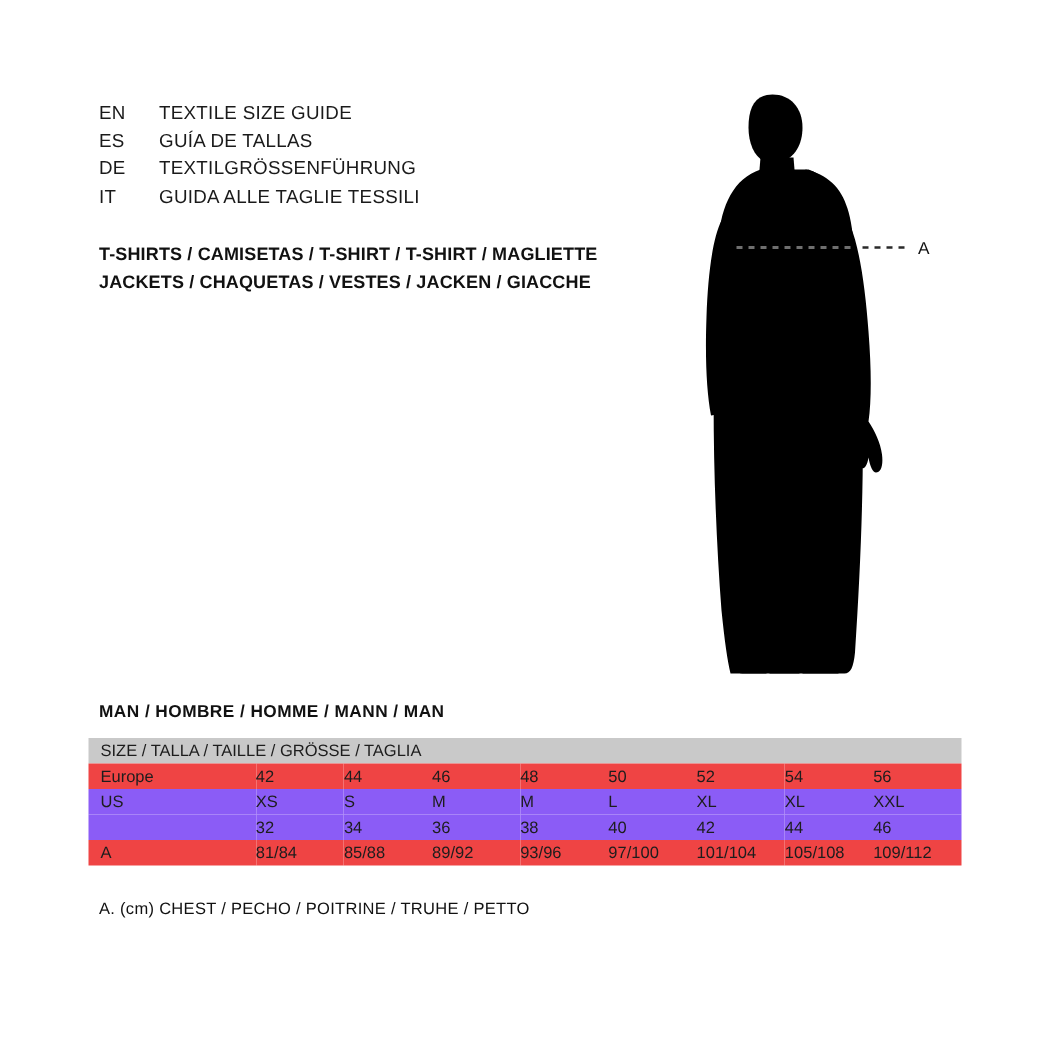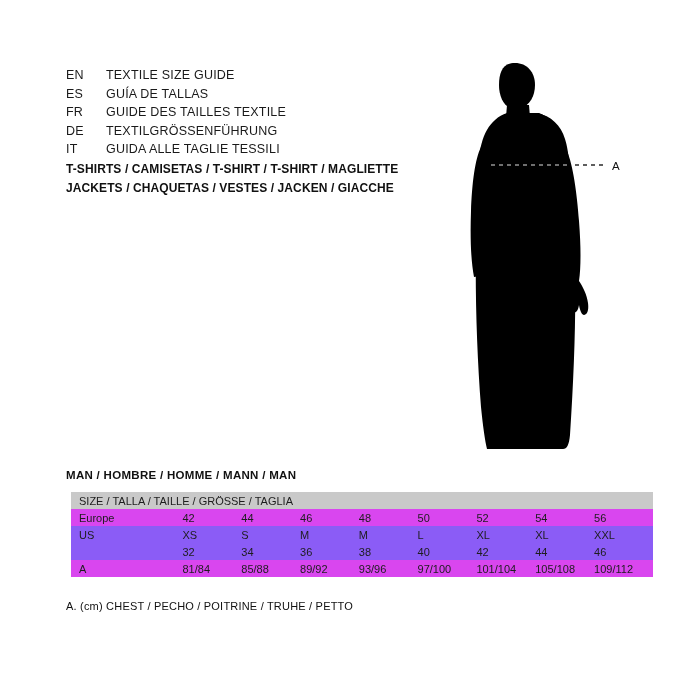--- a/index.html
+++ b/index.html
@@ -140,10 +140,6 @@
   <div class="lang-row">
     <span class="lang-code">ES</span>
     <span class="lang-text">GUÍA DE TALLAS</span>
-  </div>
-  <div class="lang-row">
-    <span class="lang-code">FR</span>
-    <span class="lang-text">GUIDE DES TAILLES TEXTILE</span>
   </div>
   <div class="lang-row">
     <span class="lang-code">DE</span>

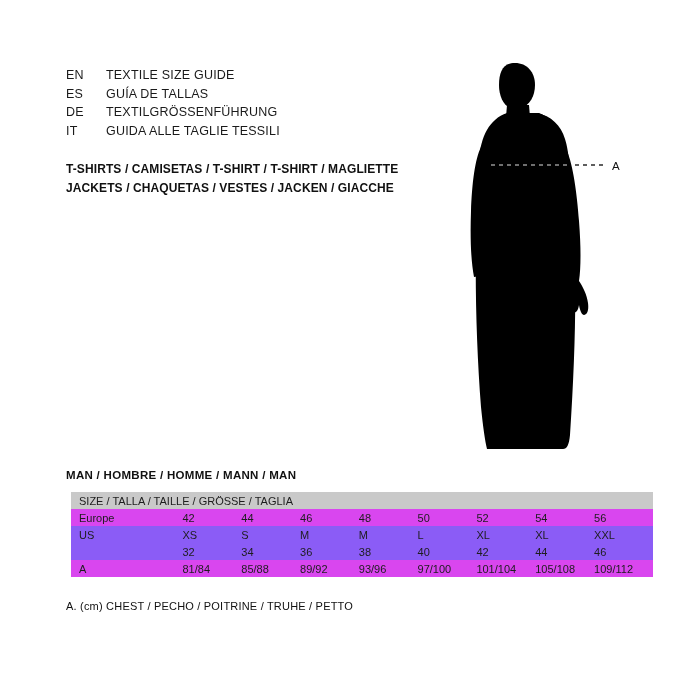--- a/index.html
+++ b/index.html
@@ -85,7 +85,7 @@
 
   .size-table {
     position: absolute;
-    left: 71px;
+    left: 59px;
     top: 492px;
     width: 582px;
     border-collapse: collapse;

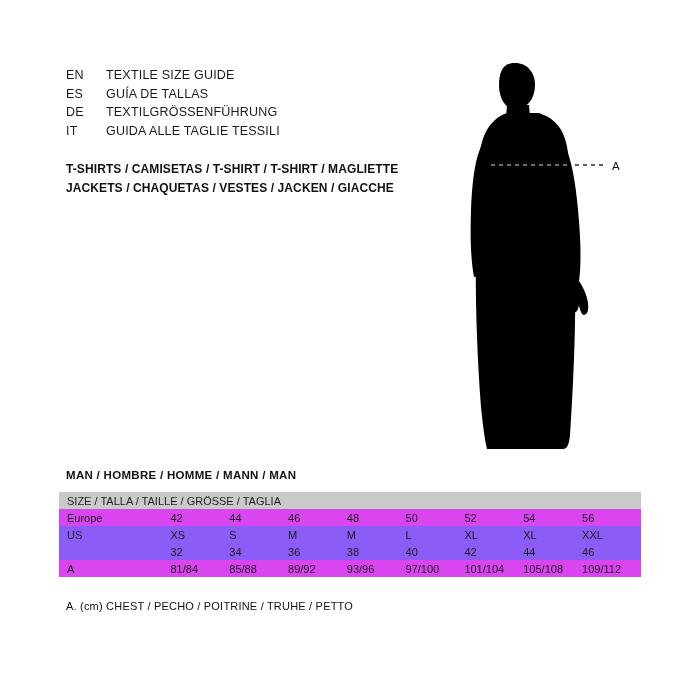--- a/index.html
+++ b/index.html
@@ -107,7 +107,7 @@
     background: #8b5cf6;
   }
   .size-table .row-plain {
-    background: #d946ef;
+    background: #ef4444;
   }
   .size-table td.lbl {
     width: 104px;

